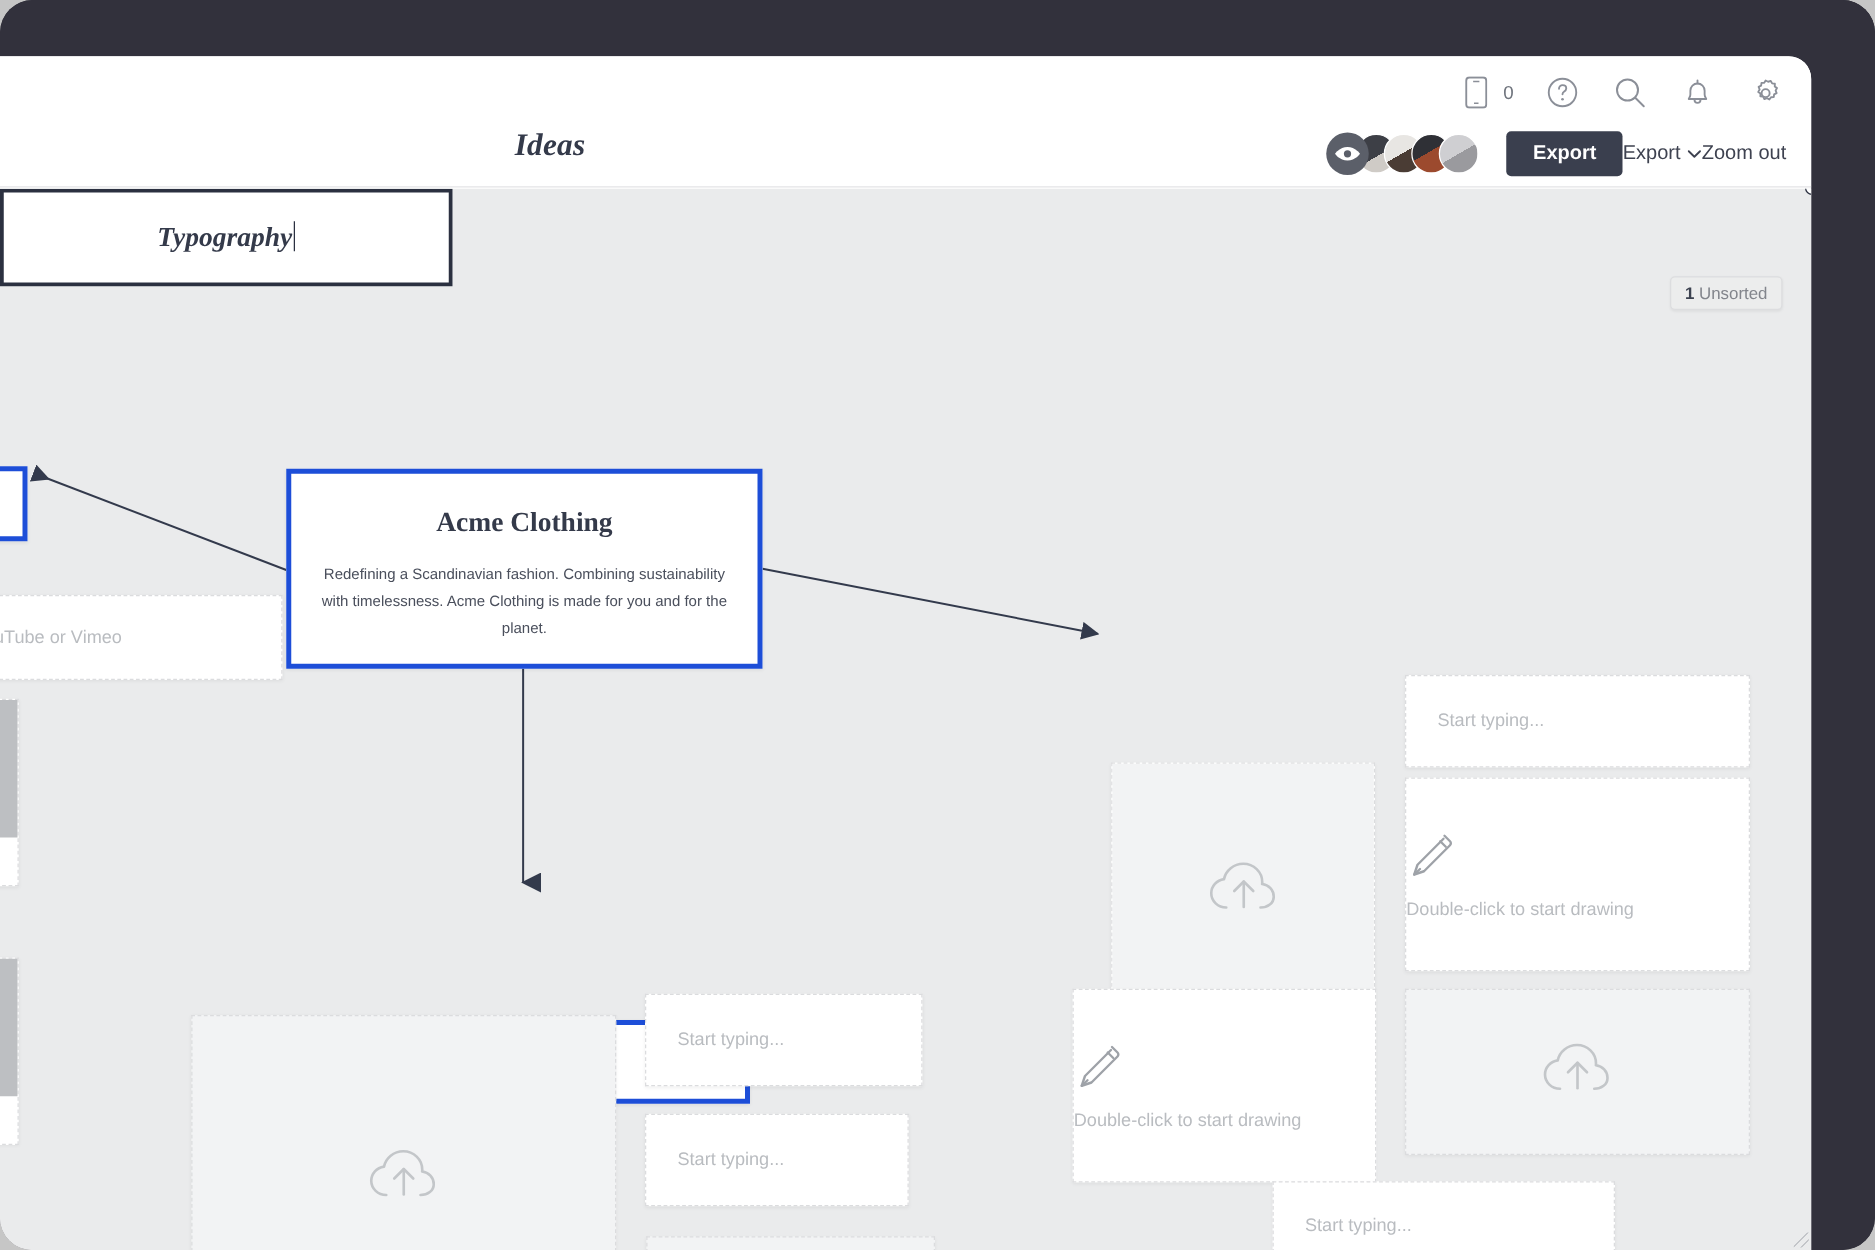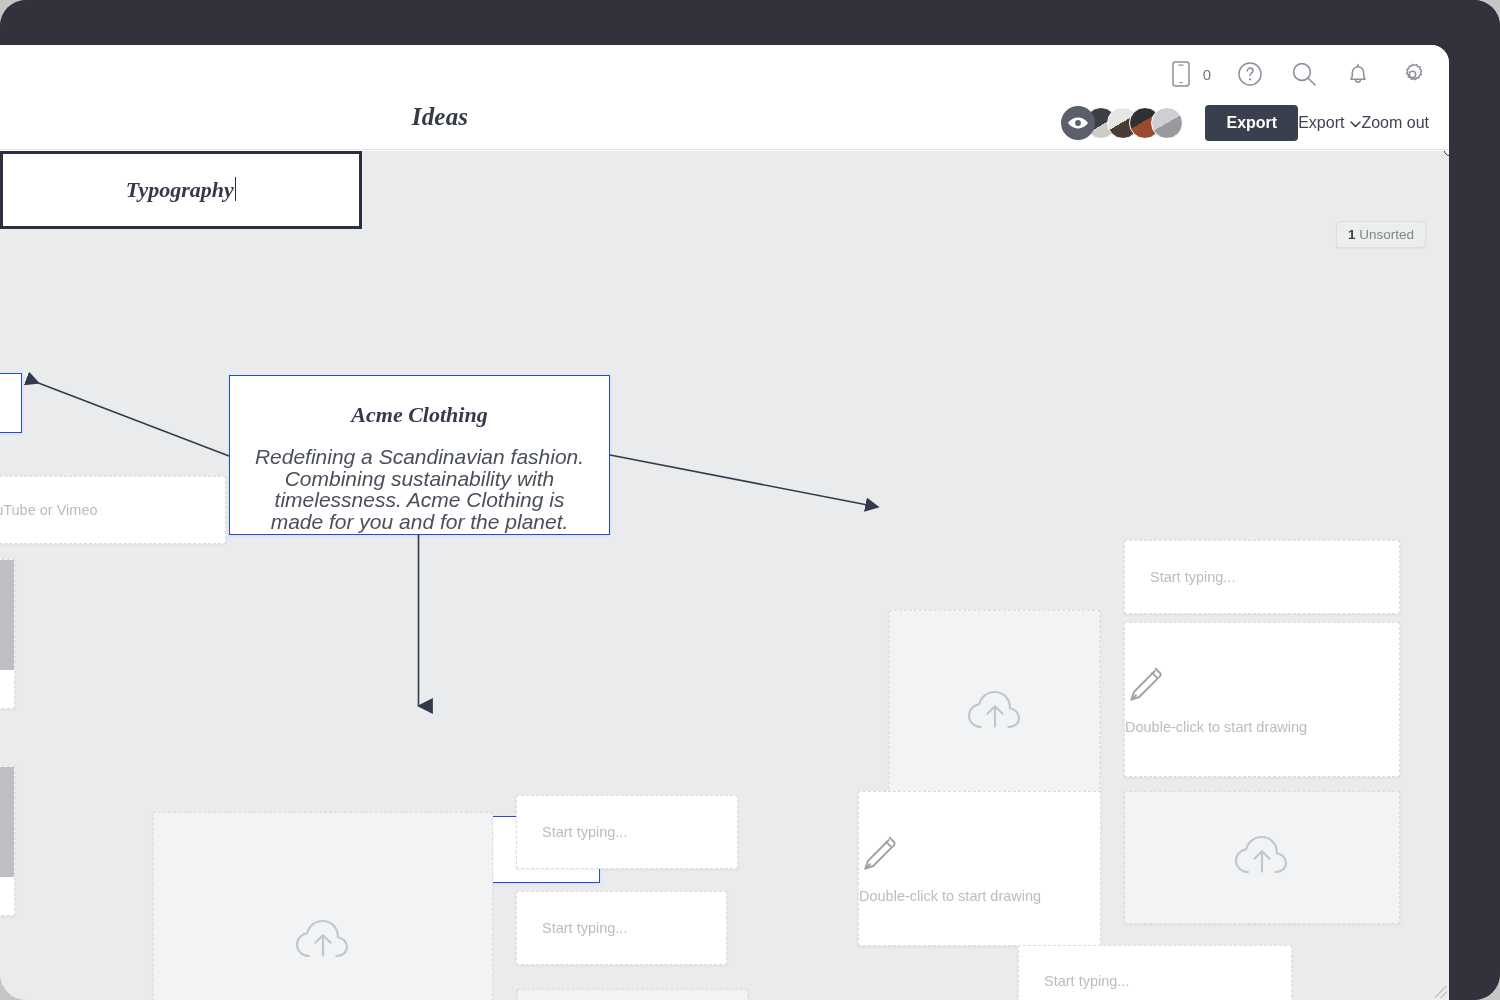--- a/index.html
+++ b/index.html
@@ -159,9 +159,8 @@
   .node {
     position: absolute;
     background: #ffffff;
-    border: 1px solid #1d4ed8;
+    border: 4px solid #1d4ed8;
     box-shadow: 0 1px 3px rgba(0,0,0,.07);
-    font-style: italic;
   }
   .node-title {
     font-family: "Liberation Serif", serif;

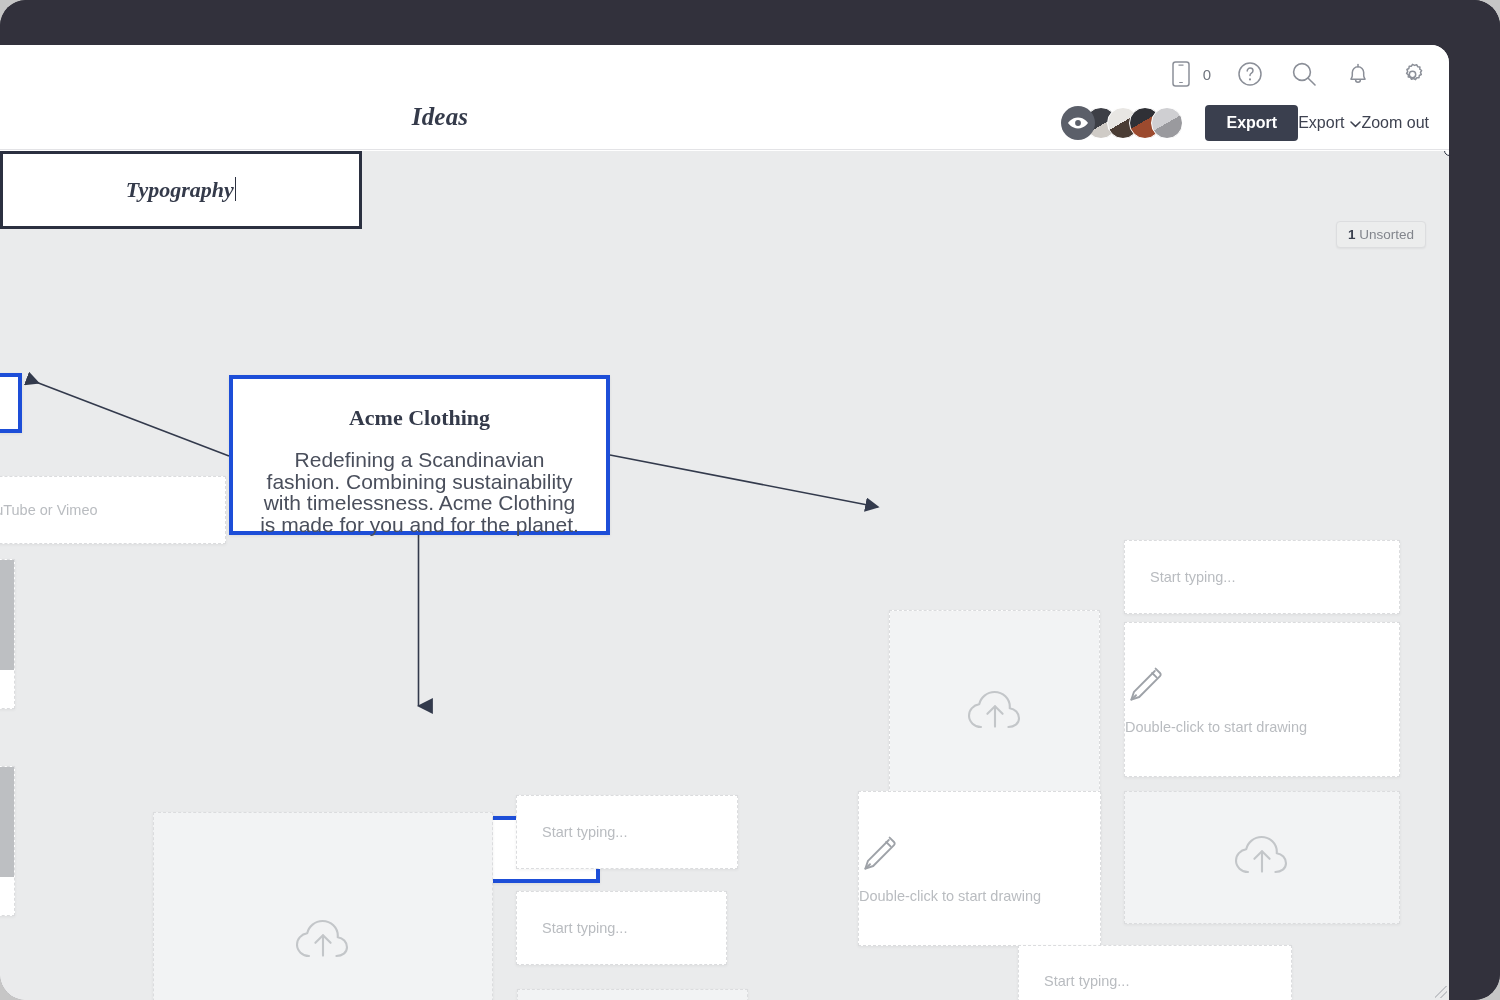--- a/index.html
+++ b/index.html
@@ -170,7 +170,7 @@
     text-align: center;
   }
   .node-body {
-    font-size: 21px;
+    font-size: 12px;
     line-height: 21.5px;
     color: #4a4f5c;
     text-align: center;

